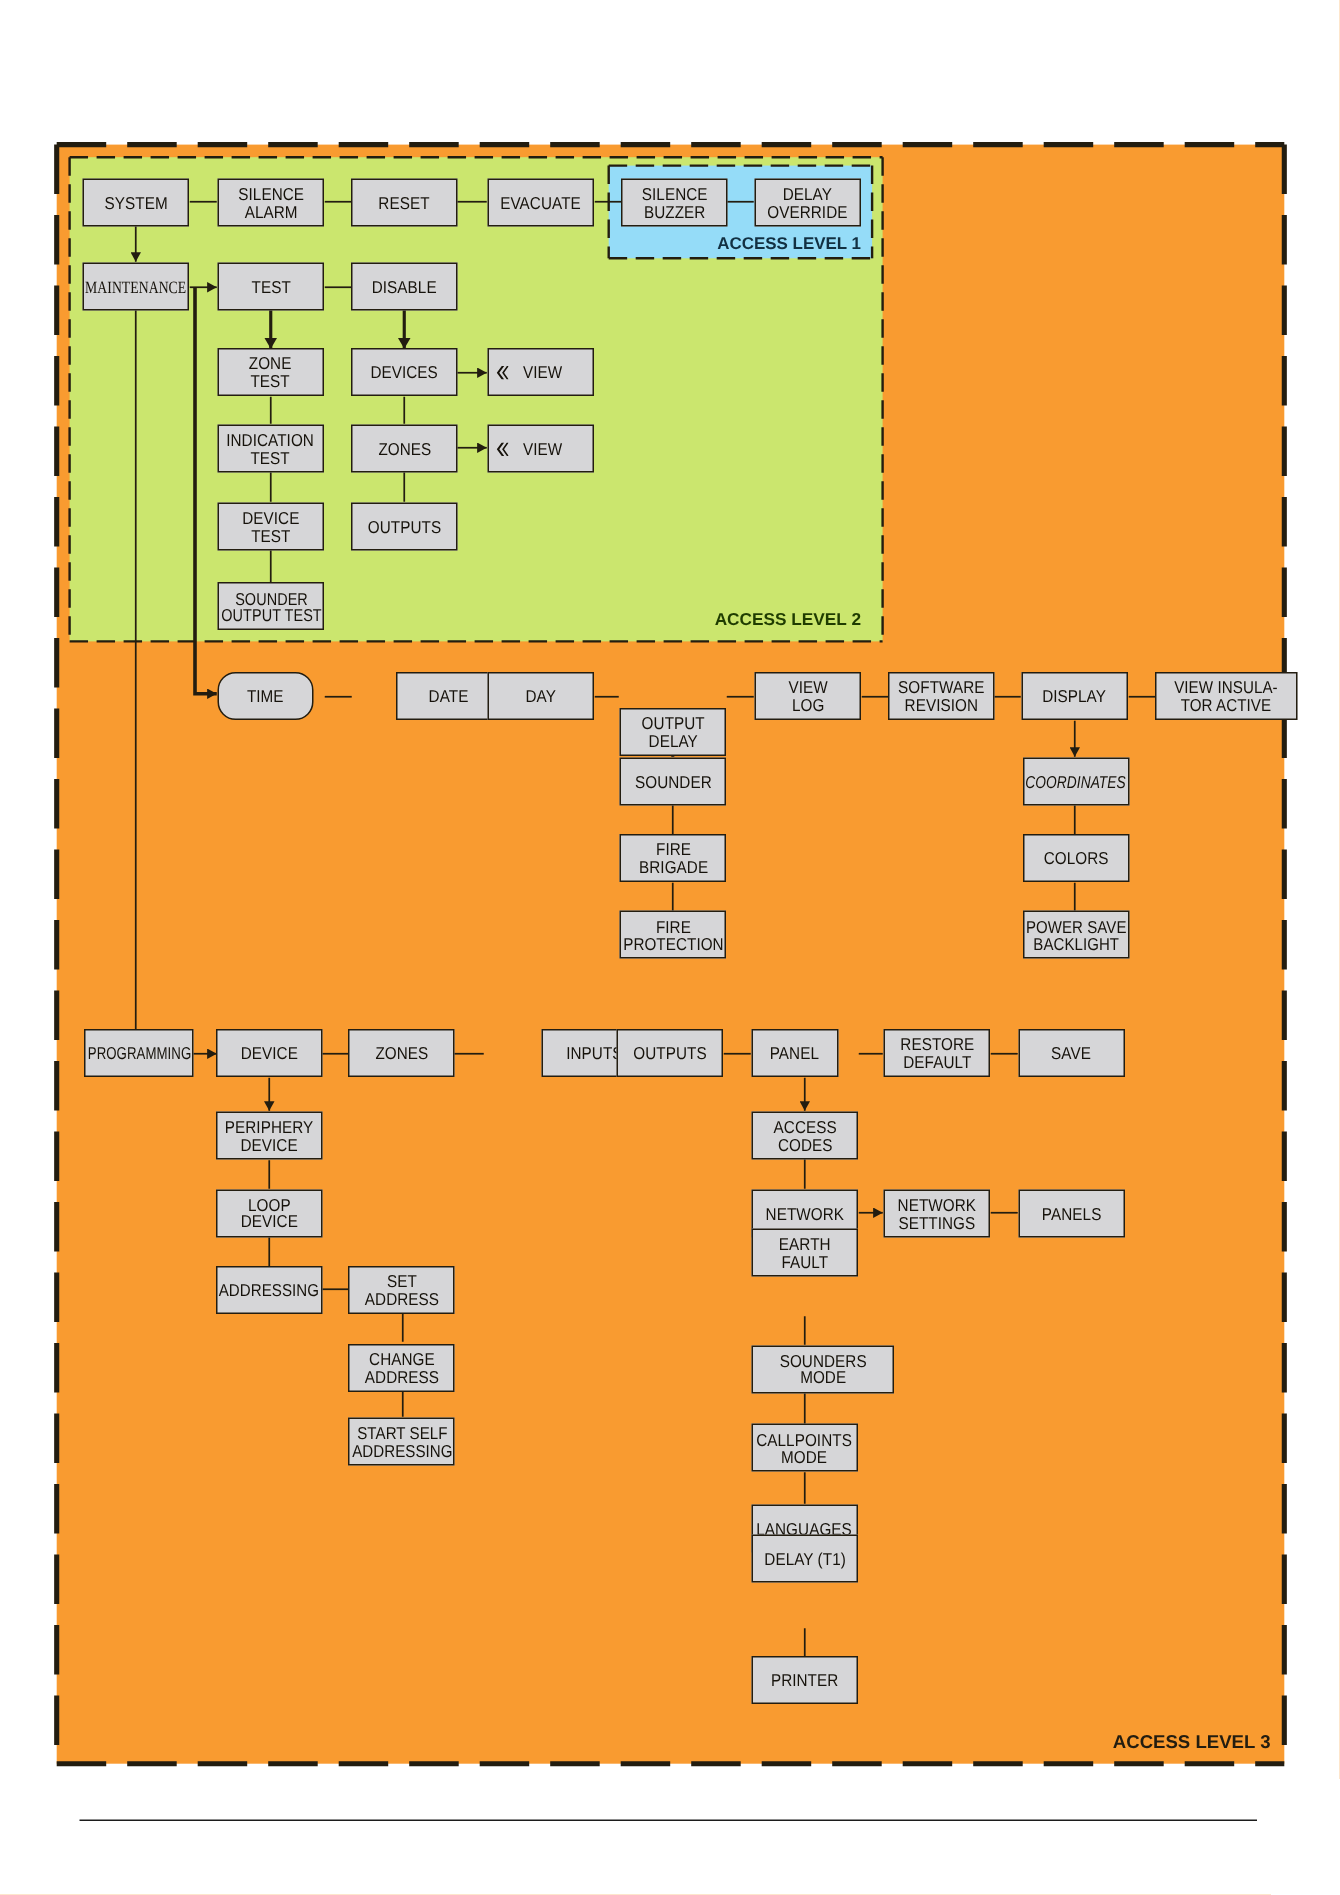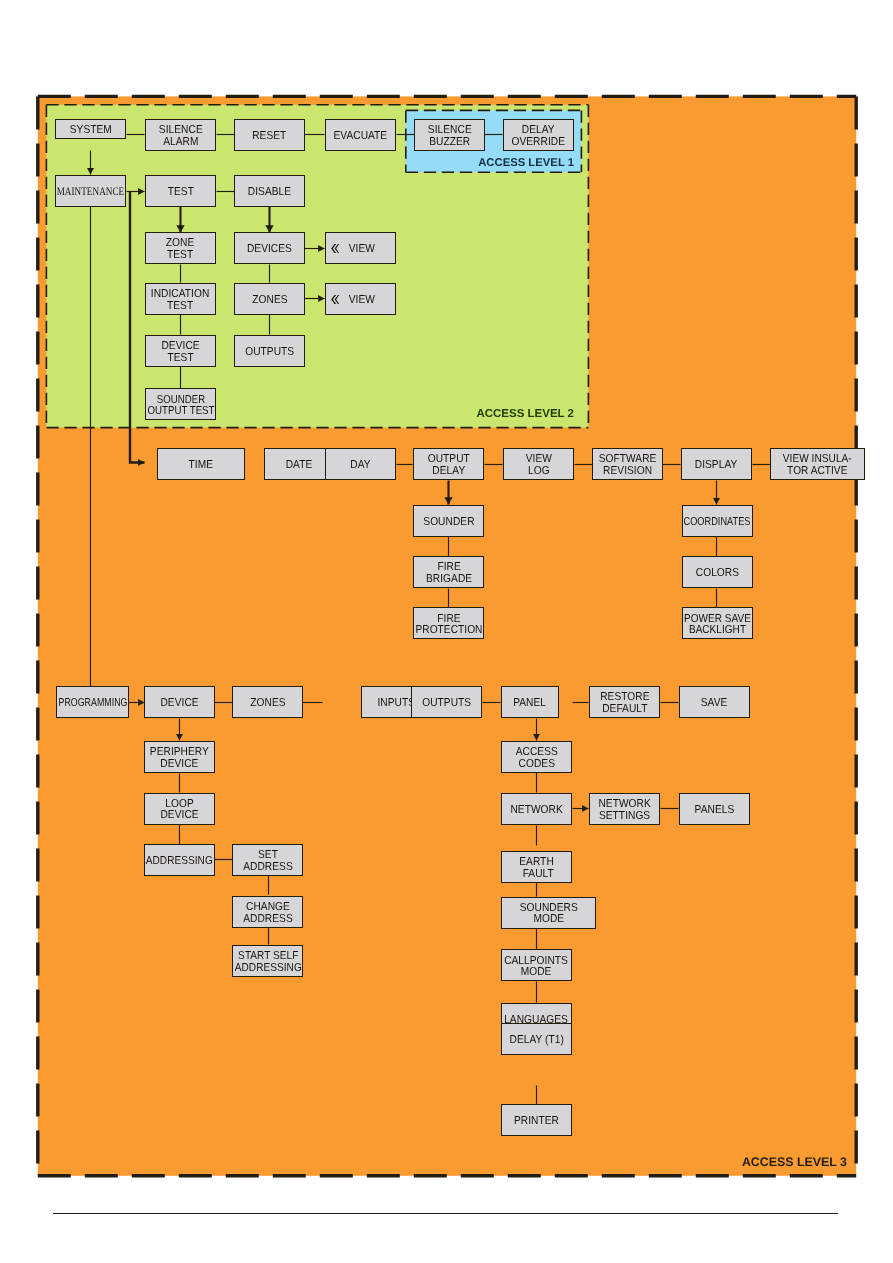--- a/index.html
+++ b/index.html
@@ -120,7 +120,7 @@
       <path d="M536.5,1085.5 L536.5,1104.5" fill="none" stroke="#231D10" stroke-width="1.15"></path>
     </svg>
   <div id="node-layer">
-      <div class="node" style="left: 55px; top: 119px; width: 71px; height: 20px; align-items: center;">
+      <div class="node" style="left: 55px; top: 119px; width: 71px; height: 32px; align-items: center;">
 
     <span class="lbl">
           <span class="line" style="transform: scaleX(0.885);">SYSTEM</span>

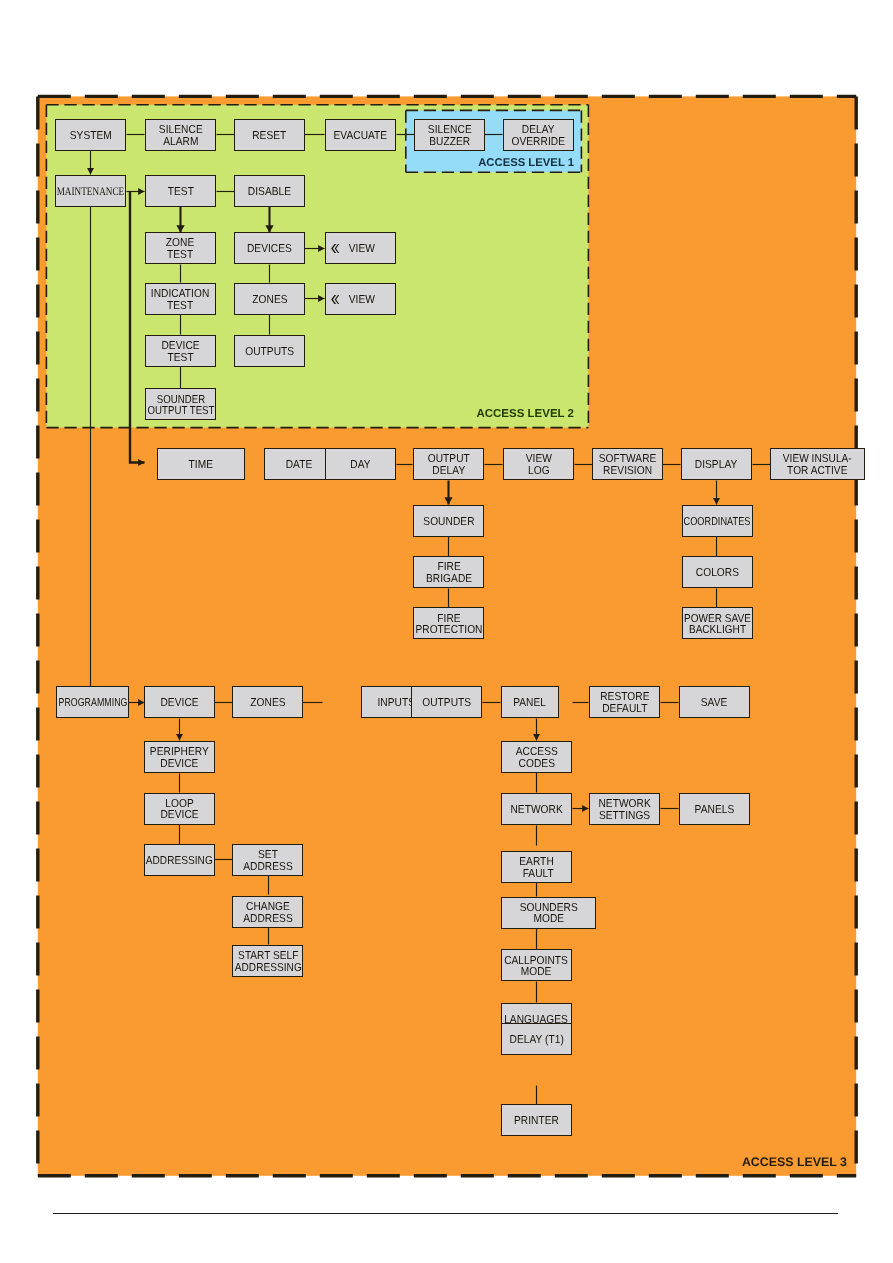--- a/index.html
+++ b/index.html
@@ -239,7 +239,7 @@
           <span class="line" style="transform: scaleX(0.8375);">OUTPUT TEST</span>
         </span>
   </div>
-      <div class="node" style="left: 157px; top: 448px; width: 88px; height: 32px;">
+      <div class="node" style="left: 145px; top: 448px; width: 64px; height: 32px; border-radius: 12px;">
 
     <span class="lbl">
           <span class="line" style="transform: scaleX(0.885);">TIME</span>

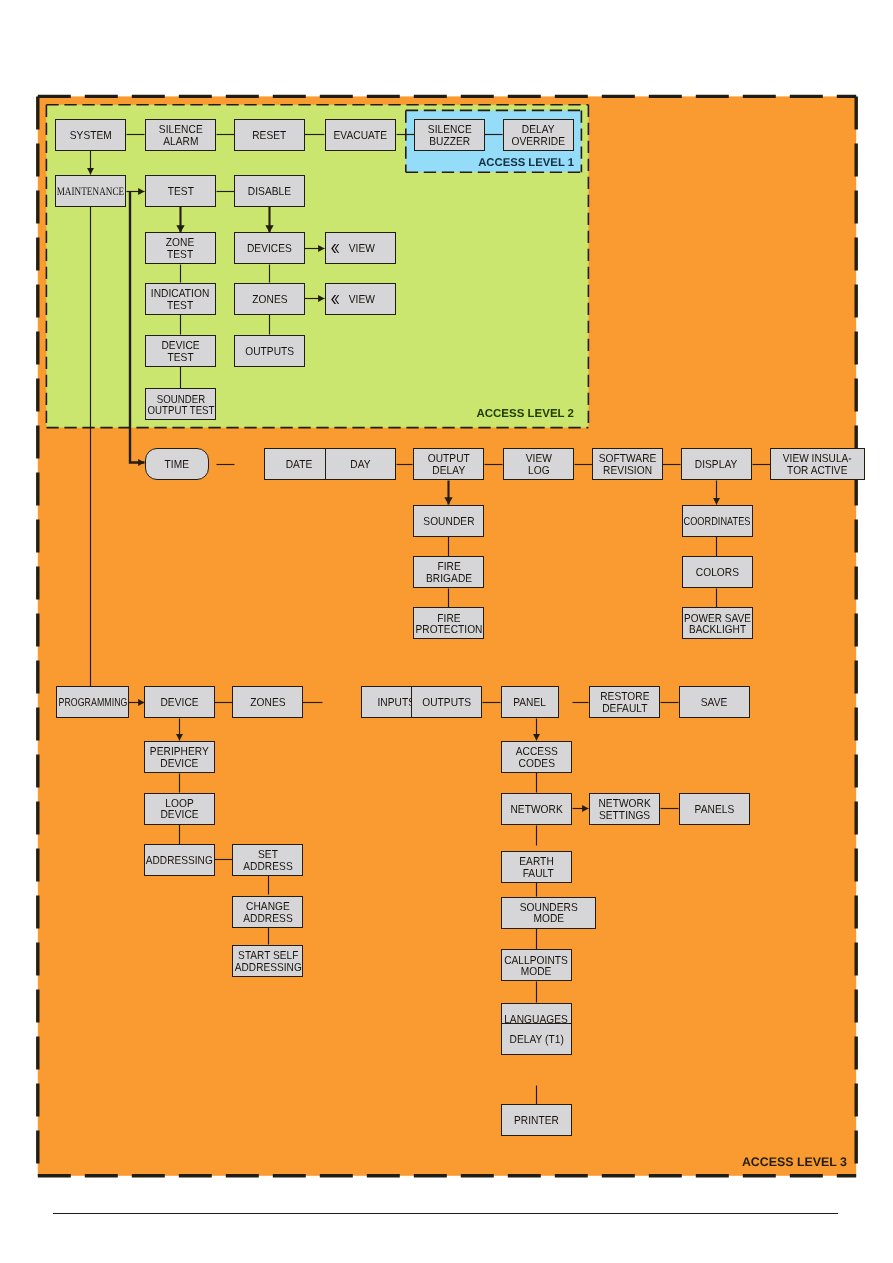--- a/index.html
+++ b/index.html
@@ -257,7 +257,7 @@
           <span class="line" style="transform: scaleX(0.885);">DAY</span>
         </span>
   </div>
-      <div class="node" style="left: 413px; top: 448px; width: 71px; height: 32px;">
+      <div class="node" style="left: 413px; top: 472px; width: 71px; height: 32px;">
 
     <span class="lbl">
           <span class="line" style="transform: scaleX(0.885);">OUTPUT</span>

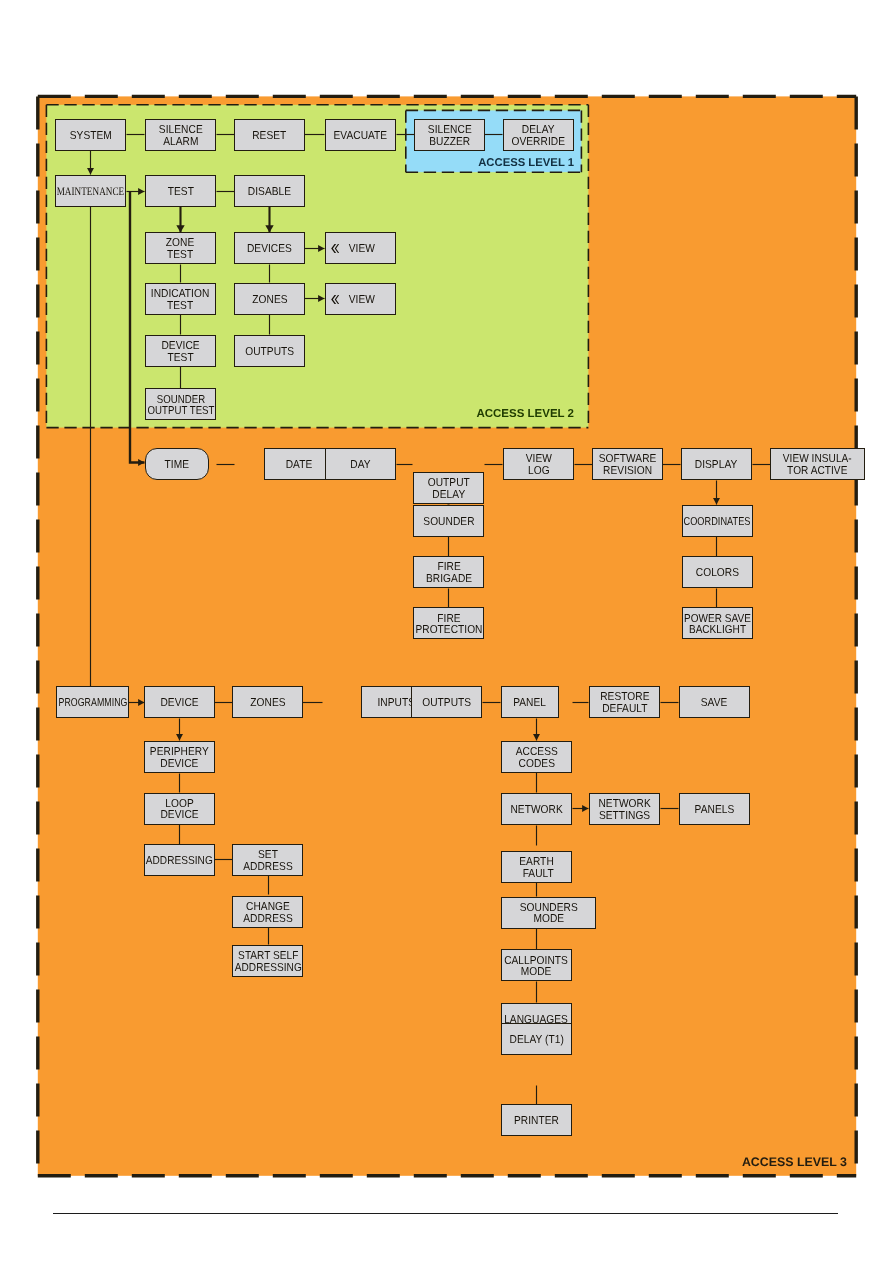--- a/index.html
+++ b/index.html
@@ -311,7 +311,7 @@
           <span class="line" style="transform: scaleX(0.882849);">PROTECTION</span>
         </span>
   </div>
-      <div class="node" style="left: 681.5px; top: 504.6px; width: 71px; height: 32px;">
+      <div class="node" style="left: 681.5px; top: 504.6px; width: 71px; height: 32px; font-style: italic;">
 
     <span class="lbl">
           <span class="line" style="transform: scaleX(0.797174);">COORDINATES</span>

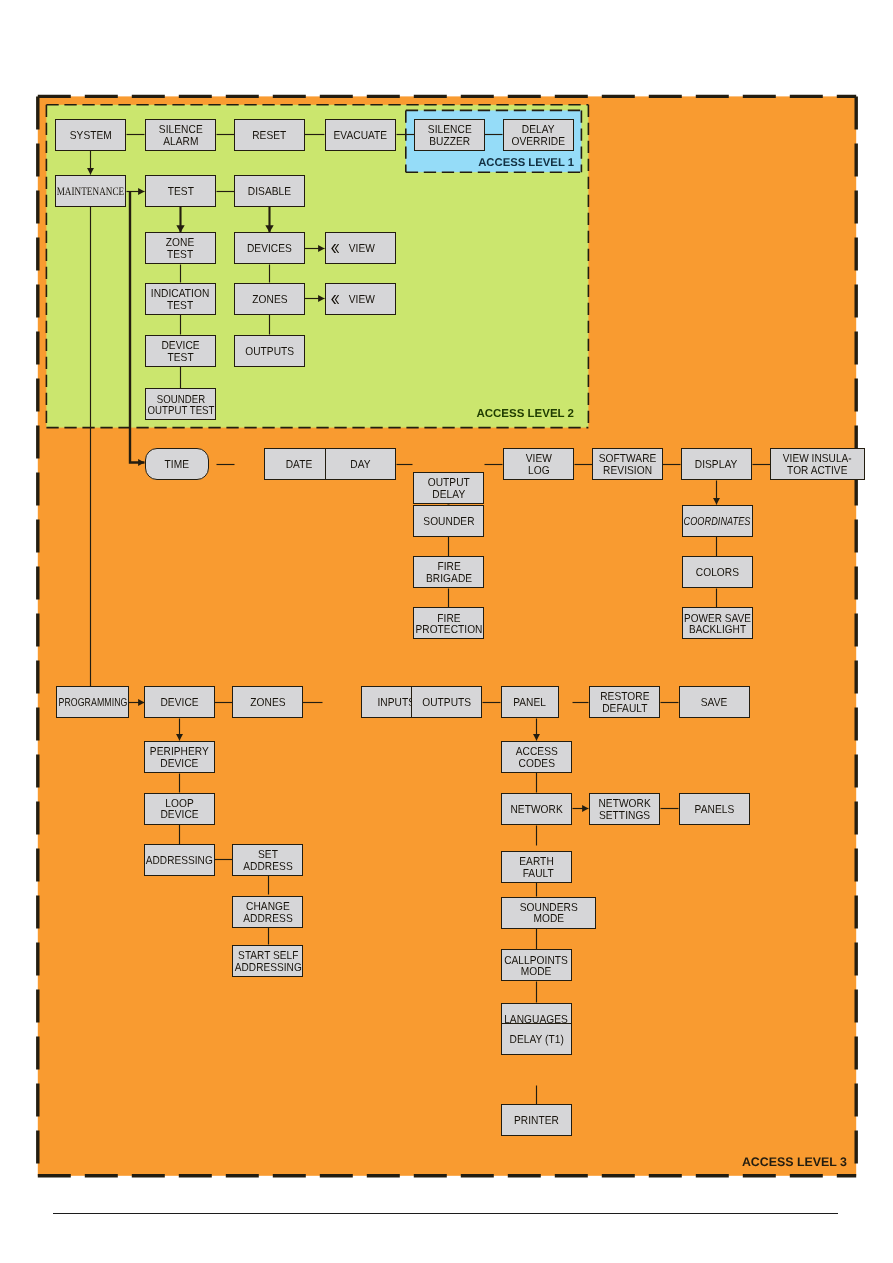--- a/index.html
+++ b/index.html
@@ -446,7 +446,7 @@
           <span class="line" style="transform: scaleX(0.885);">PANELS</span>
         </span>
   </div>
-      <div class="node" style="left: 501px; top: 851px; width: 71px; height: 32px; text-align: right;">
+      <div class="node" style="left: 501px; top: 819px; width: 71px; height: 32px;">
 
     <span class="lbl">
           <span class="line" style="transform: scaleX(0.885);">EARTH</span>

